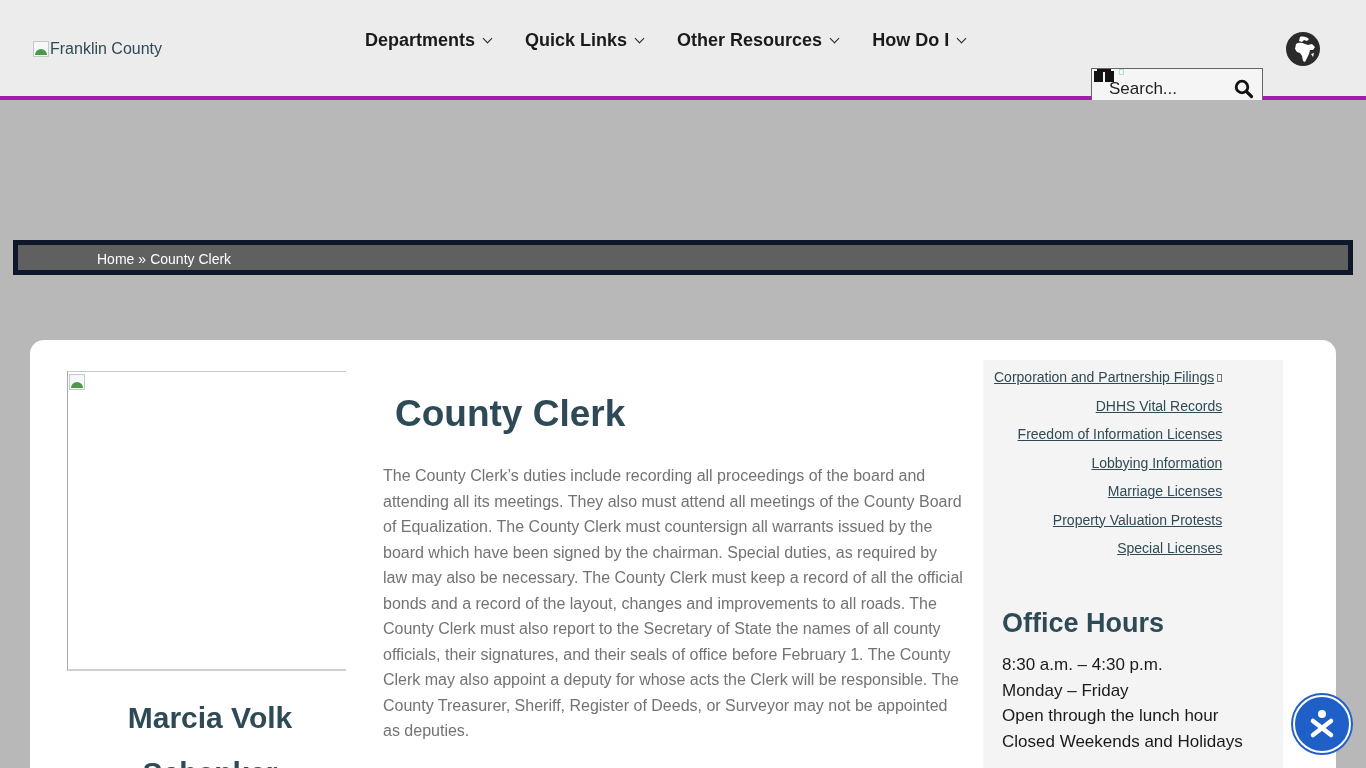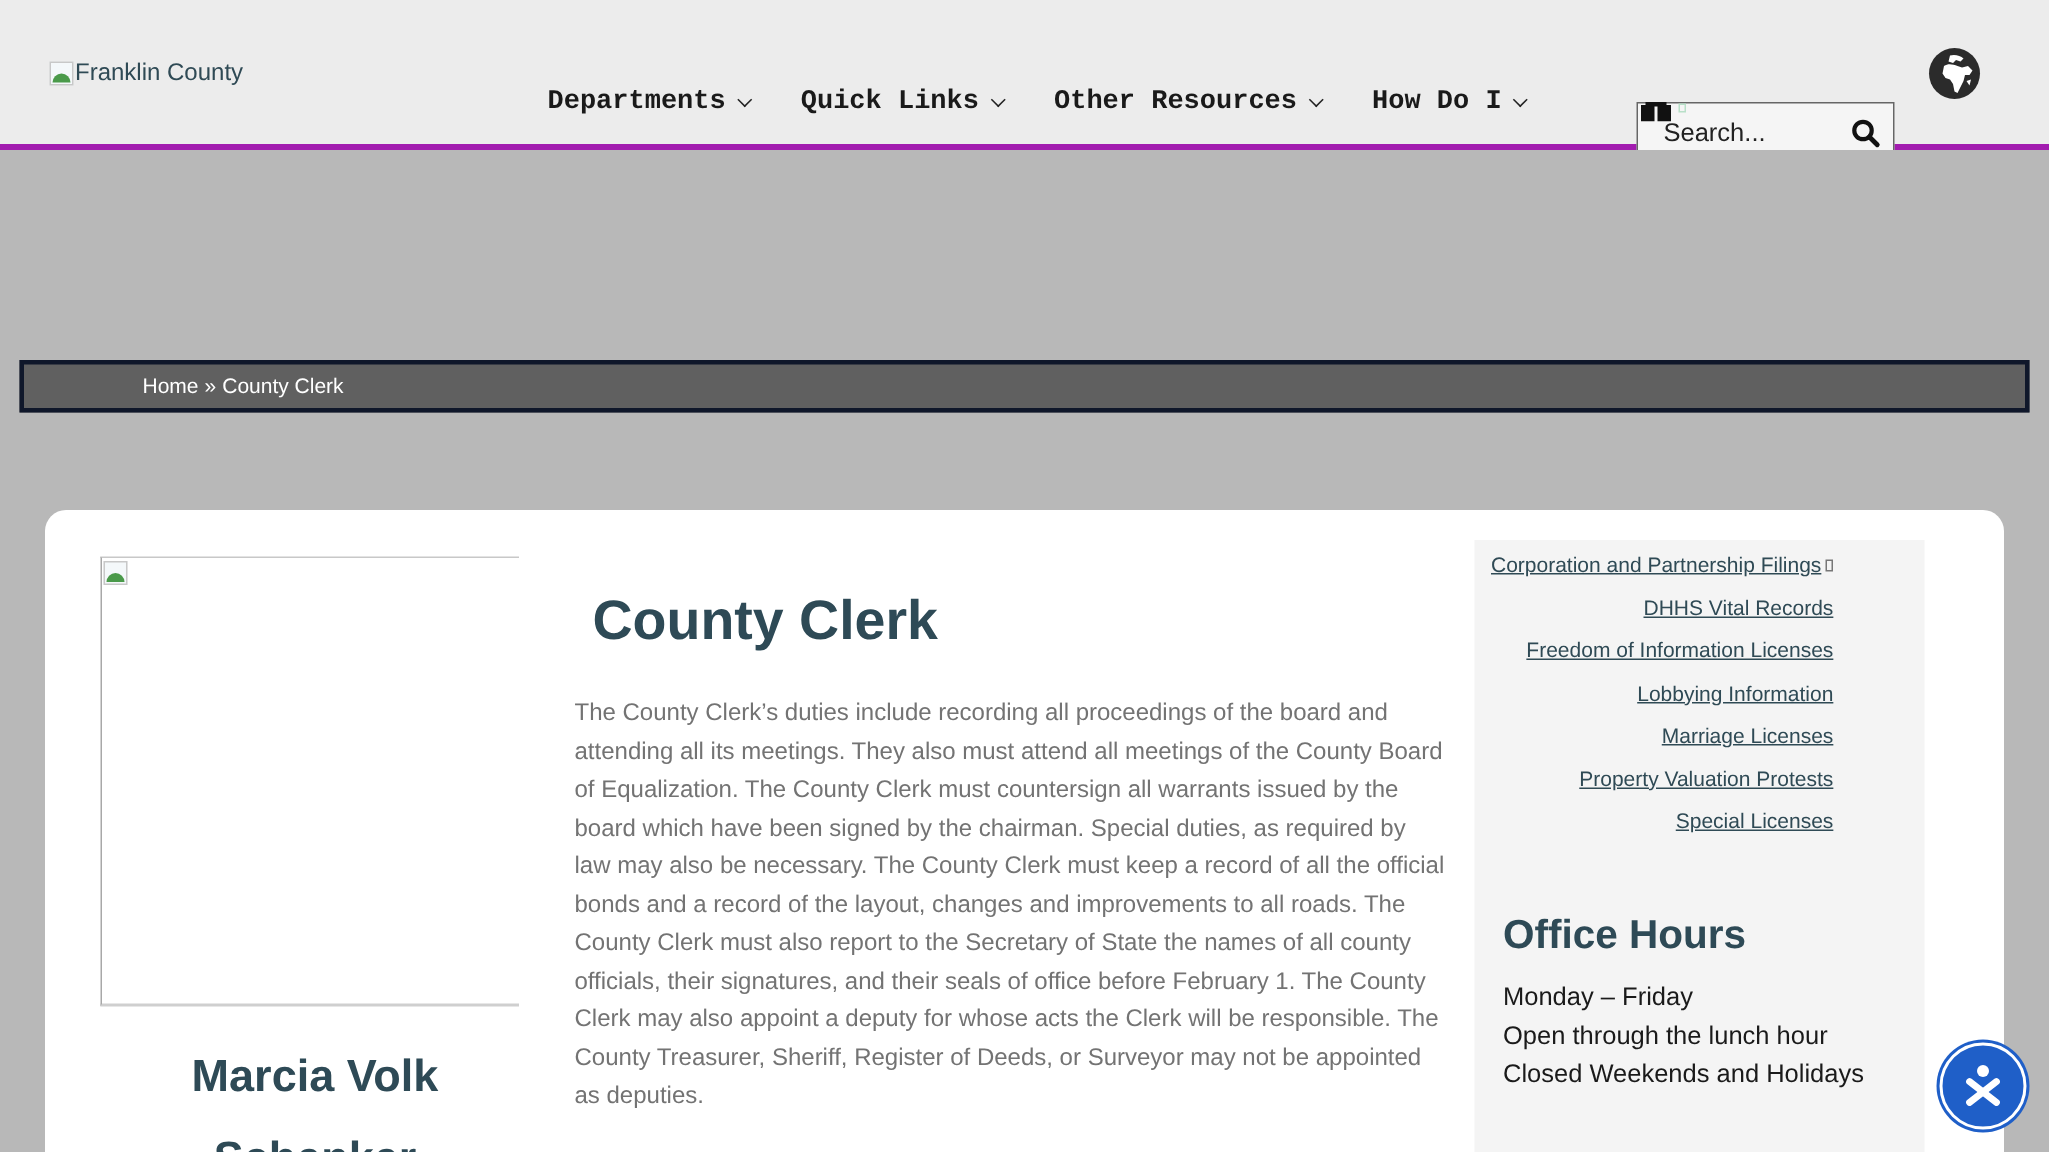--- a/index.html
+++ b/index.html
@@ -31,7 +31,7 @@
       background: #4a9a4a; border-radius: 6px 6px 0 0;
     }
     .nav {
-      position: absolute; left: 365px; top: 56px; display: flex; gap: 0; font-family: Liberation Mono, monospace;
+      position: absolute; left: 365px; top: 28px; display: flex; gap: 0;
     }
     .nav-item {
       display: flex; align-items: center; font-size: 18px; font-weight: bold;

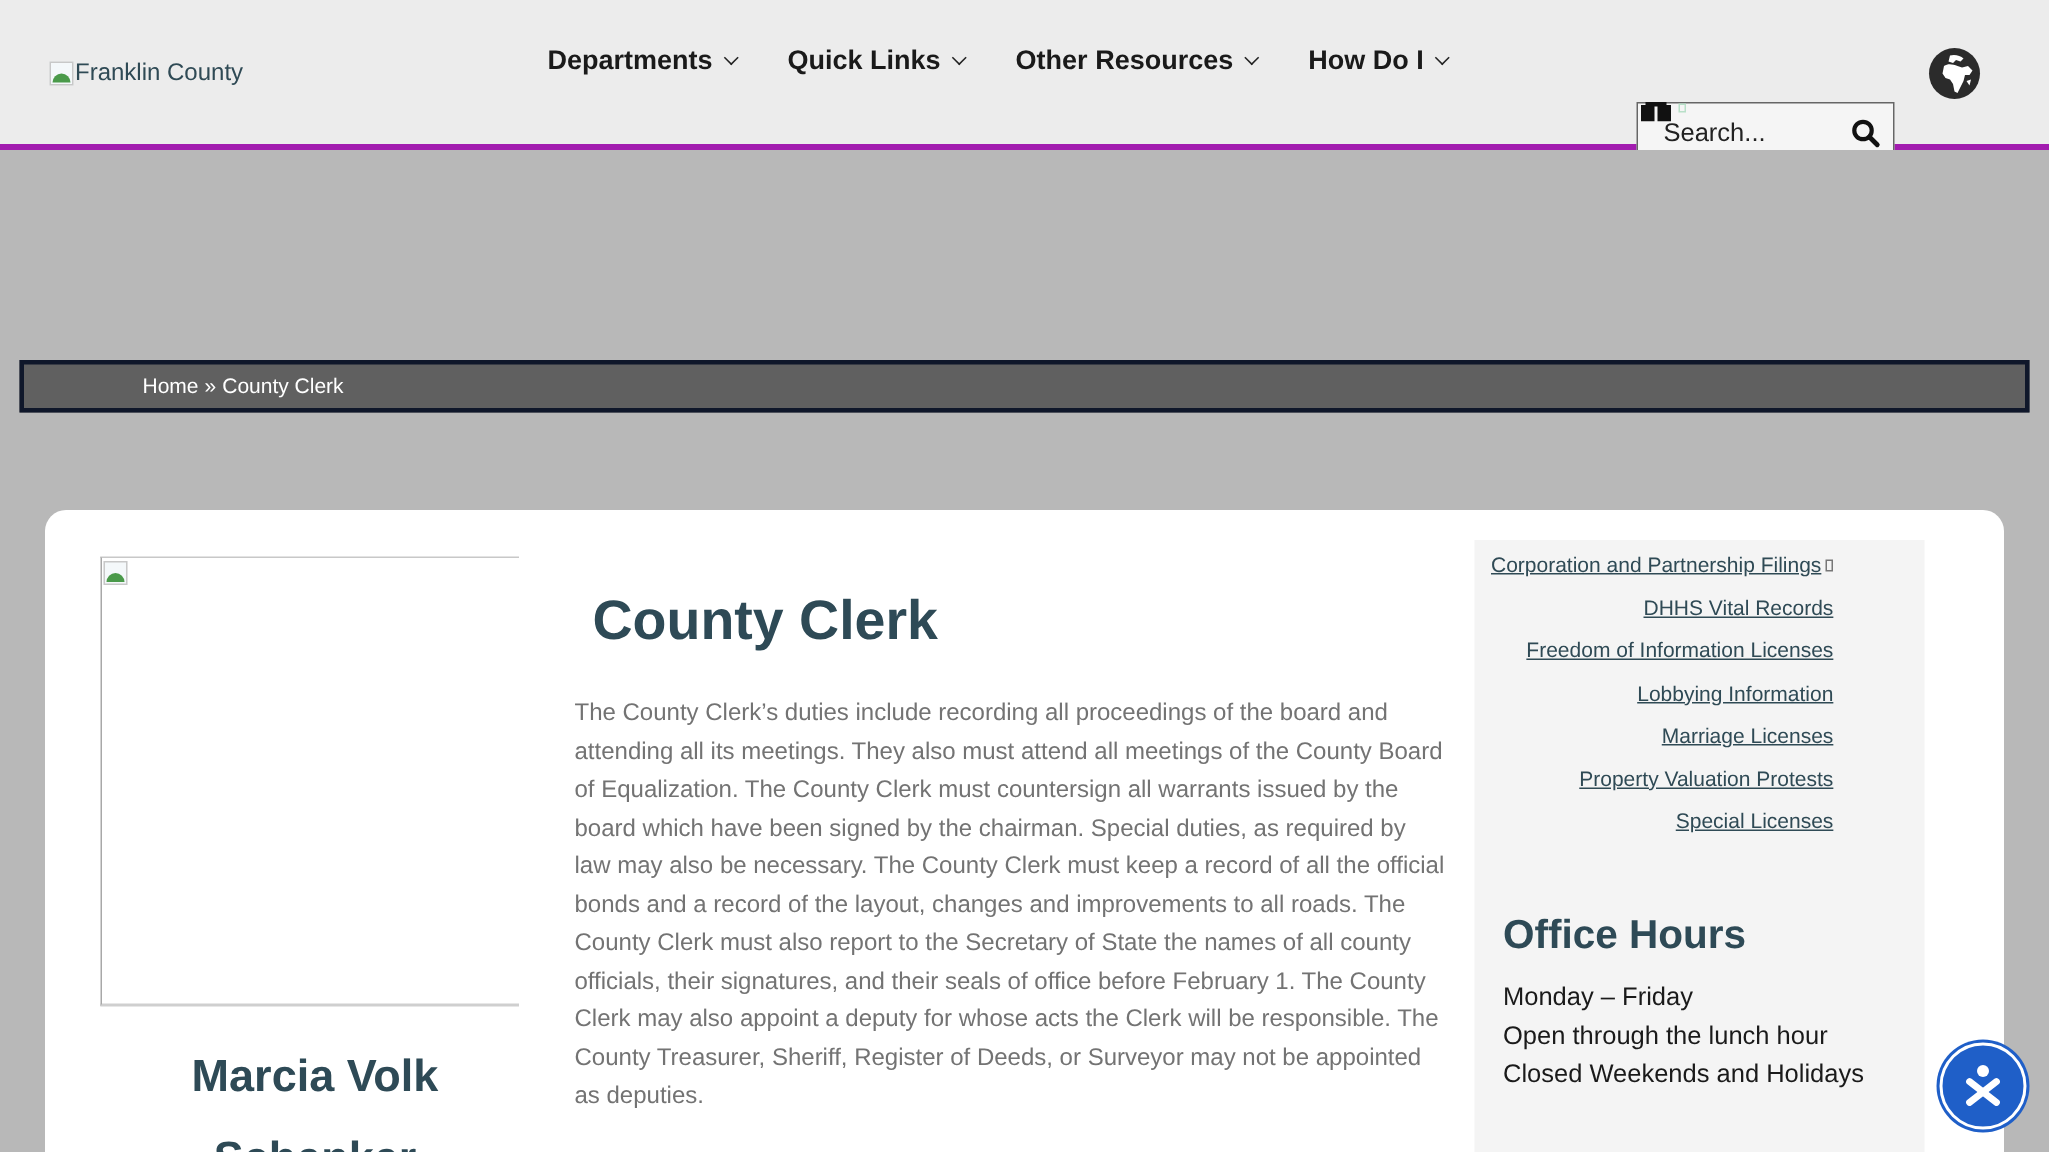--- a/index.html
+++ b/index.html
@@ -73,7 +73,7 @@
     }
     .breadcrumb-bar {
       position: absolute; left: 13px; top: 240px; width: 1340px; height: 35px;
-      background: #606060; border: 3px solid #0f172a;
+      background: #606060; border: 5px solid #0f172a;
     }
     .breadcrumb {
       position: absolute; left: 79px; top: 6px; font-size: 14px; color: #fff;

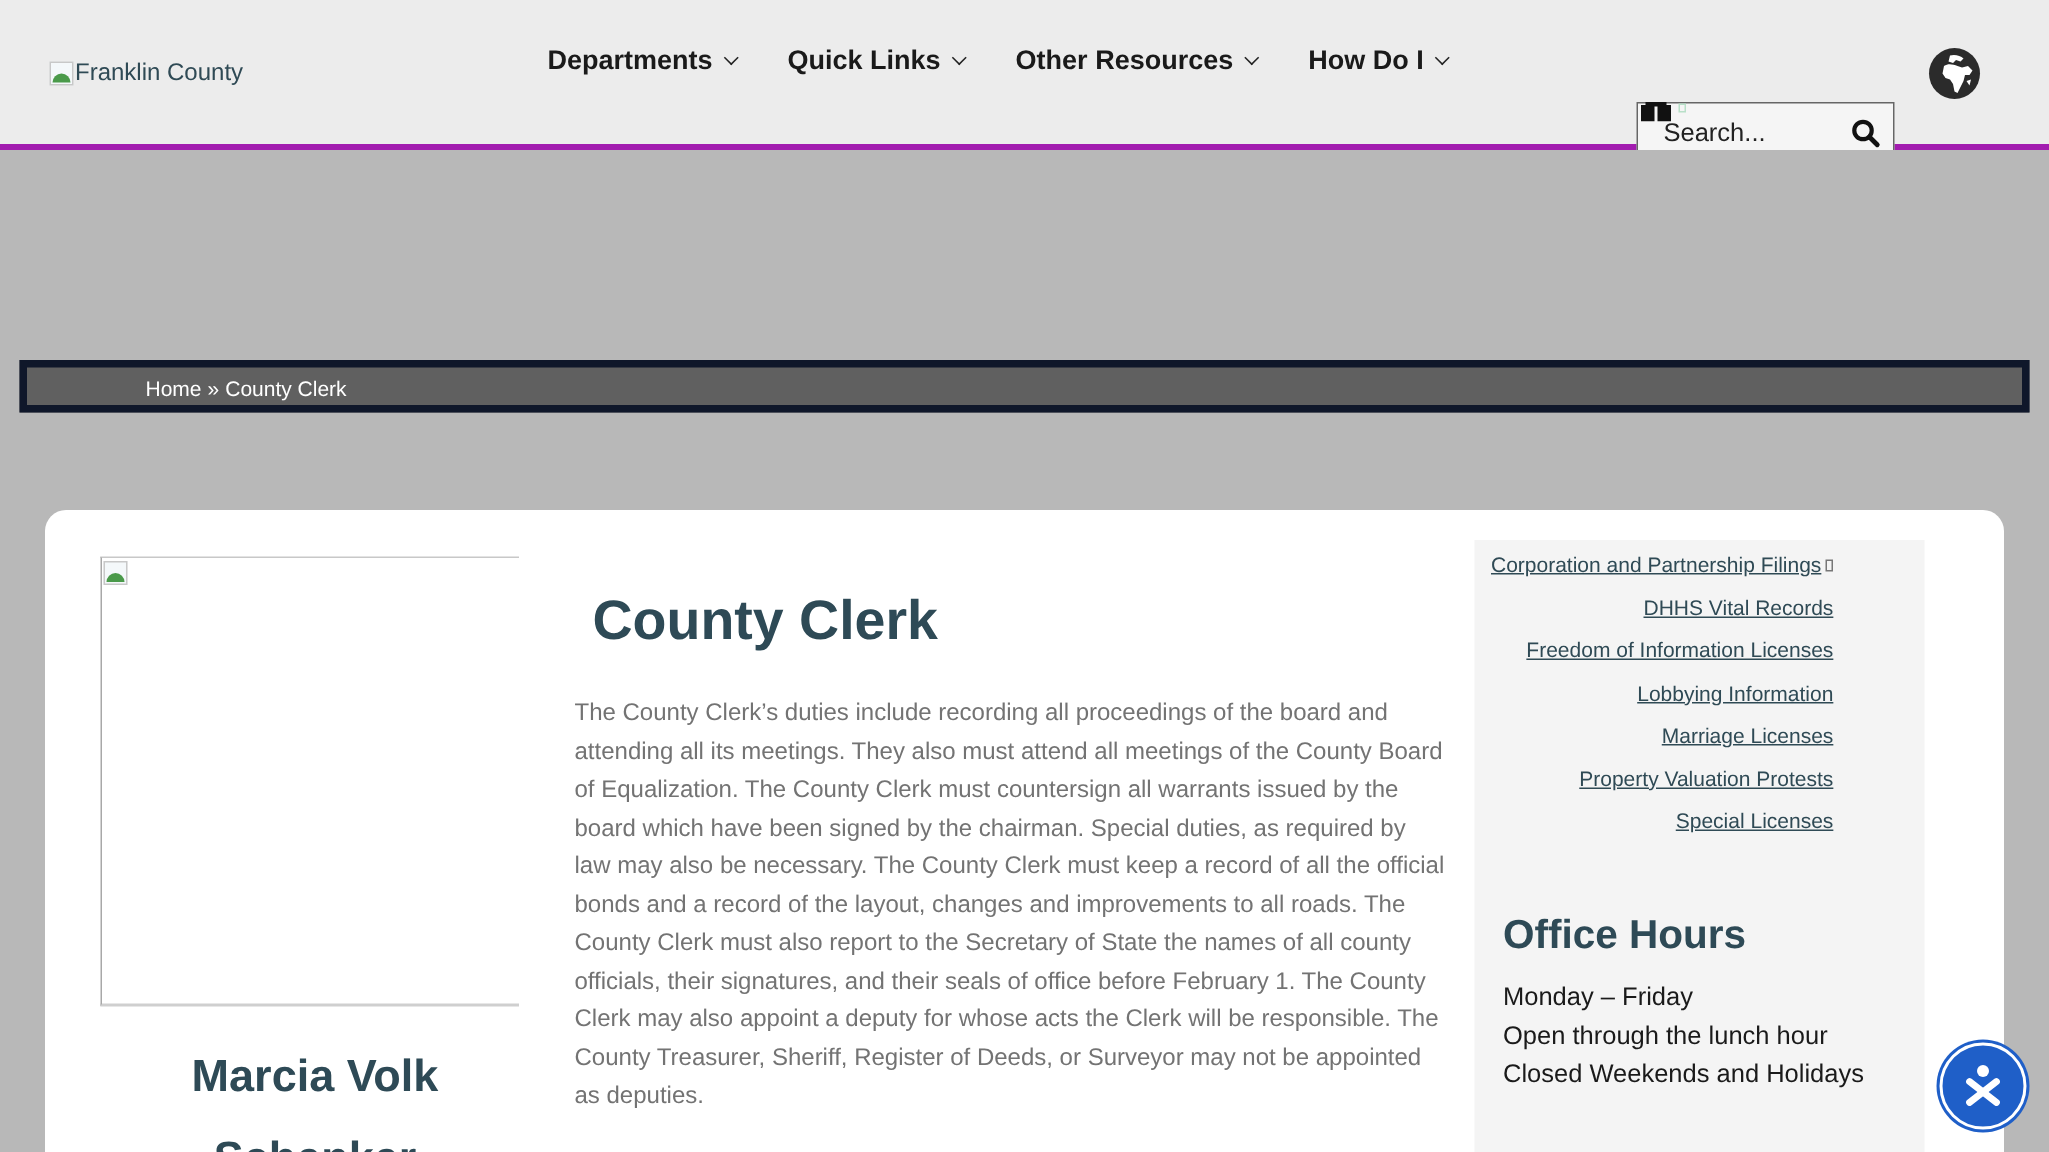--- a/index.html
+++ b/index.html
@@ -235,6 +235,7 @@
 
     <h3 class="hours-title">Office Hours</h3>
     <div class="hours-lines">
+      <div>8:30 a.m. – 4:30 p.m.</div>
       <div>Monday – Friday</div>
       <div>Open through the lunch hour</div>
       <div>Closed Weekends and Holidays</div>

